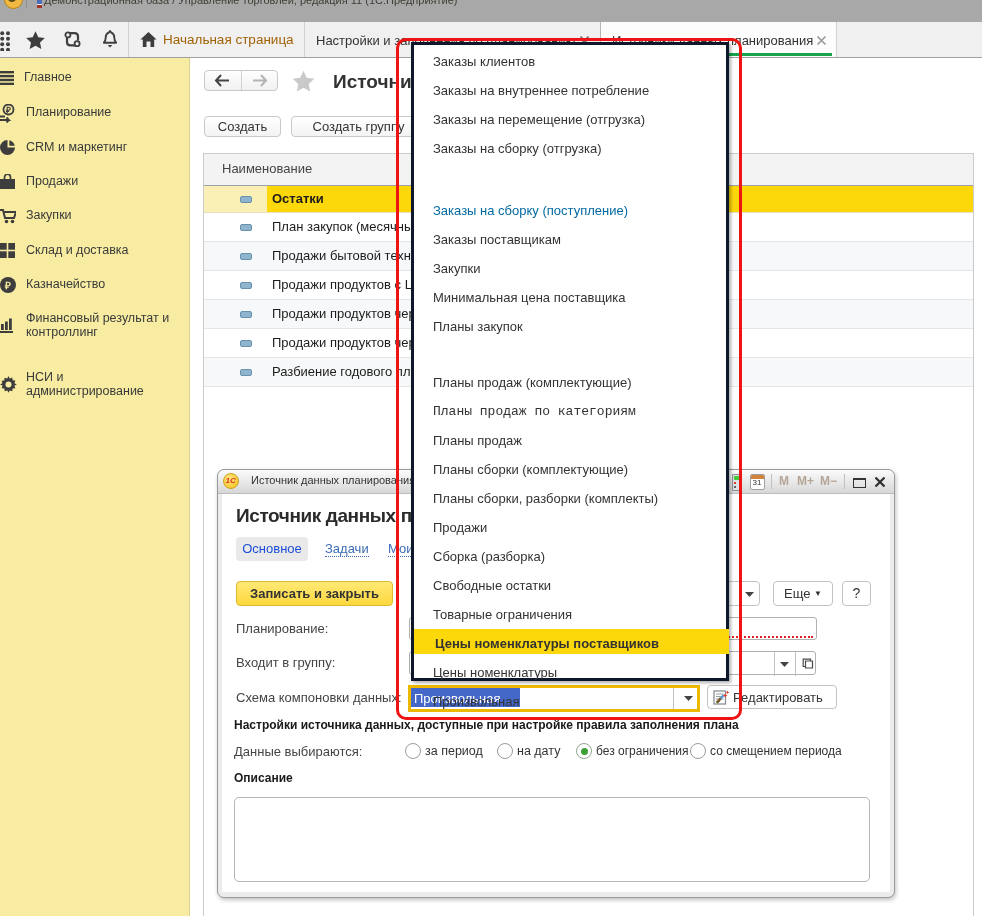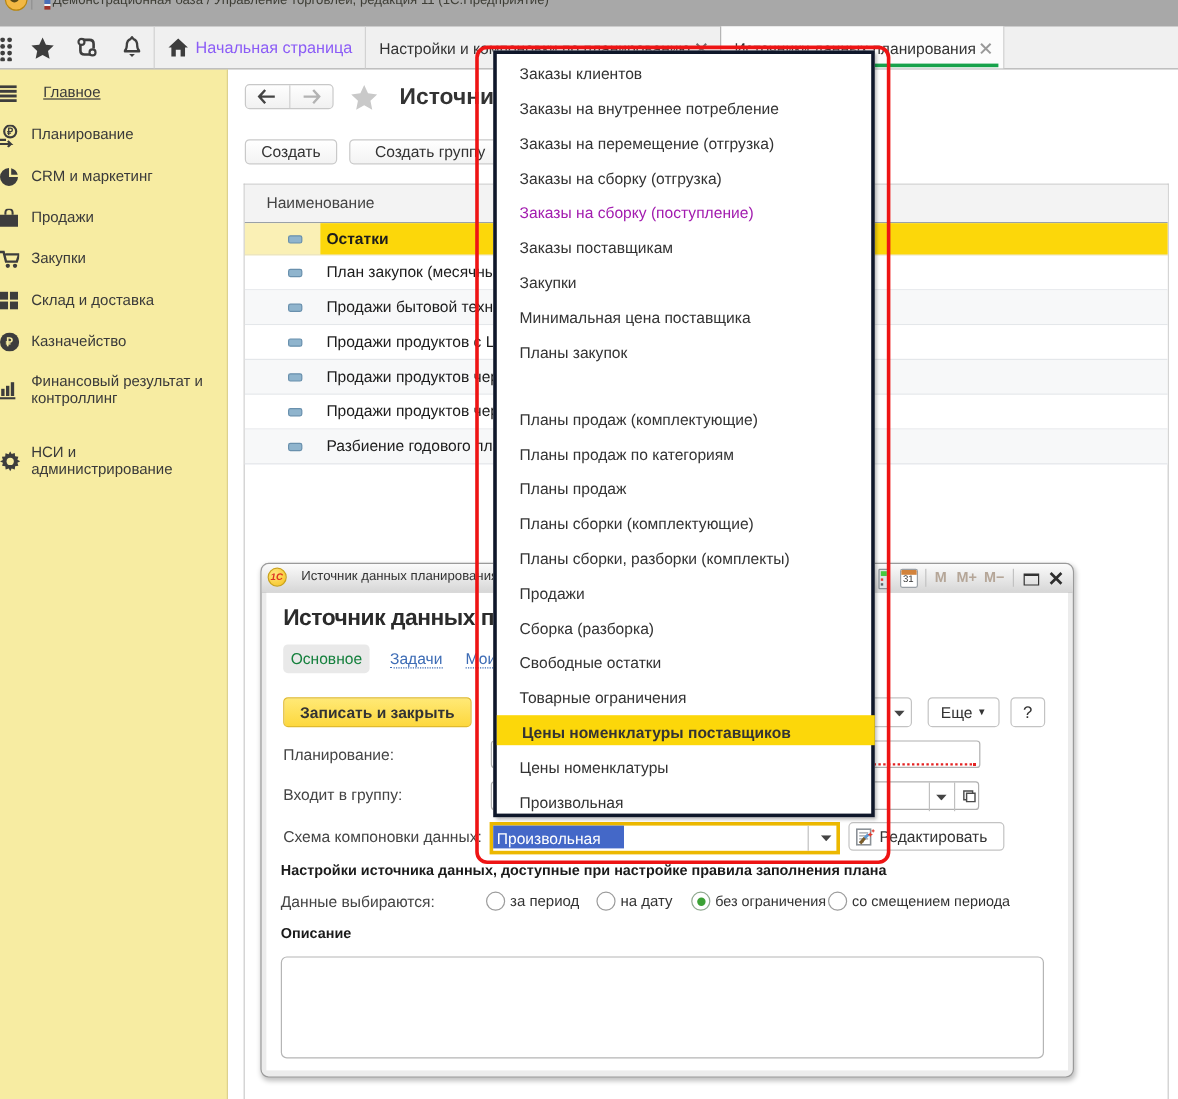--- a/index.html
+++ b/index.html
@@ -60,7 +60,7 @@
   <svg class="abs" style="left:140px;top:9px;" width="17" height="17" viewBox="0 0 17 17">
     <path d="M8.5 1 L16.6 8.6 H14.2 V16 H10.5 V10.5 H6.5 V16 H2.8 V8.6 H0.4 Z" fill="#3d3d3d"></path>
   </svg>
-  <div class="abs tx" style="left:163px;top:10px;font-size:13.5px;color:#8b5cf6;">Начальная страница</div>
+  <div class="abs tx" style="left:163px;top:10px;font-size:13.5px;color:#a16207;">Начальная страница</div>
 
   <div class="abs tx" style="left:316px;top:11px;font-size:13px;color:#333;">Настройки и компоновки по планированию</div>
   <svg class="abs" style="left:579px;top:13px;" width="11" height="11" viewBox="0 0 11 11">

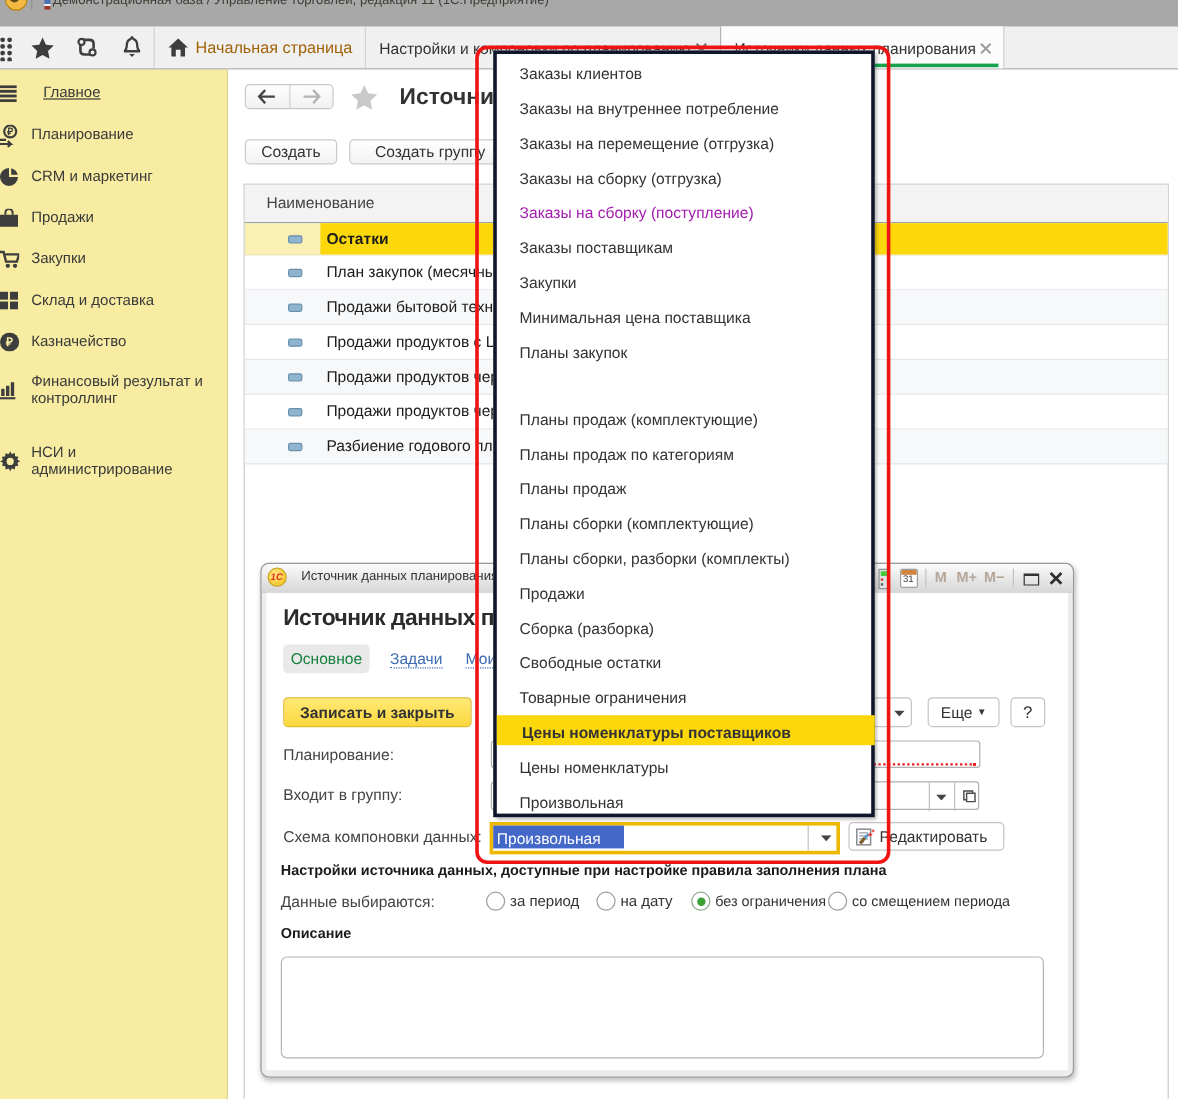--- a/index.html
+++ b/index.html
@@ -62,7 +62,7 @@
   </svg>
   <div class="abs tx" style="left:163px;top:10px;font-size:13.5px;color:#a16207;">Начальная страница</div>
 
-  <div class="abs tx" style="left:316px;top:11px;font-size:13px;color:#333;">Настройки и компоновки по планированию</div>
+  <div class="abs tx" style="left:316px;top:11px;font-size:13px;color:#333;">Настройки и заполнения по планированию</div>
   <svg class="abs" style="left:579px;top:13px;" width="11" height="11" viewBox="0 0 11 11">
     <path d="M1.5 1.5 L9.5 9.5 M9.5 1.5 L1.5 9.5" stroke="#6e6e6e" stroke-width="1.7"></path>
   </svg>

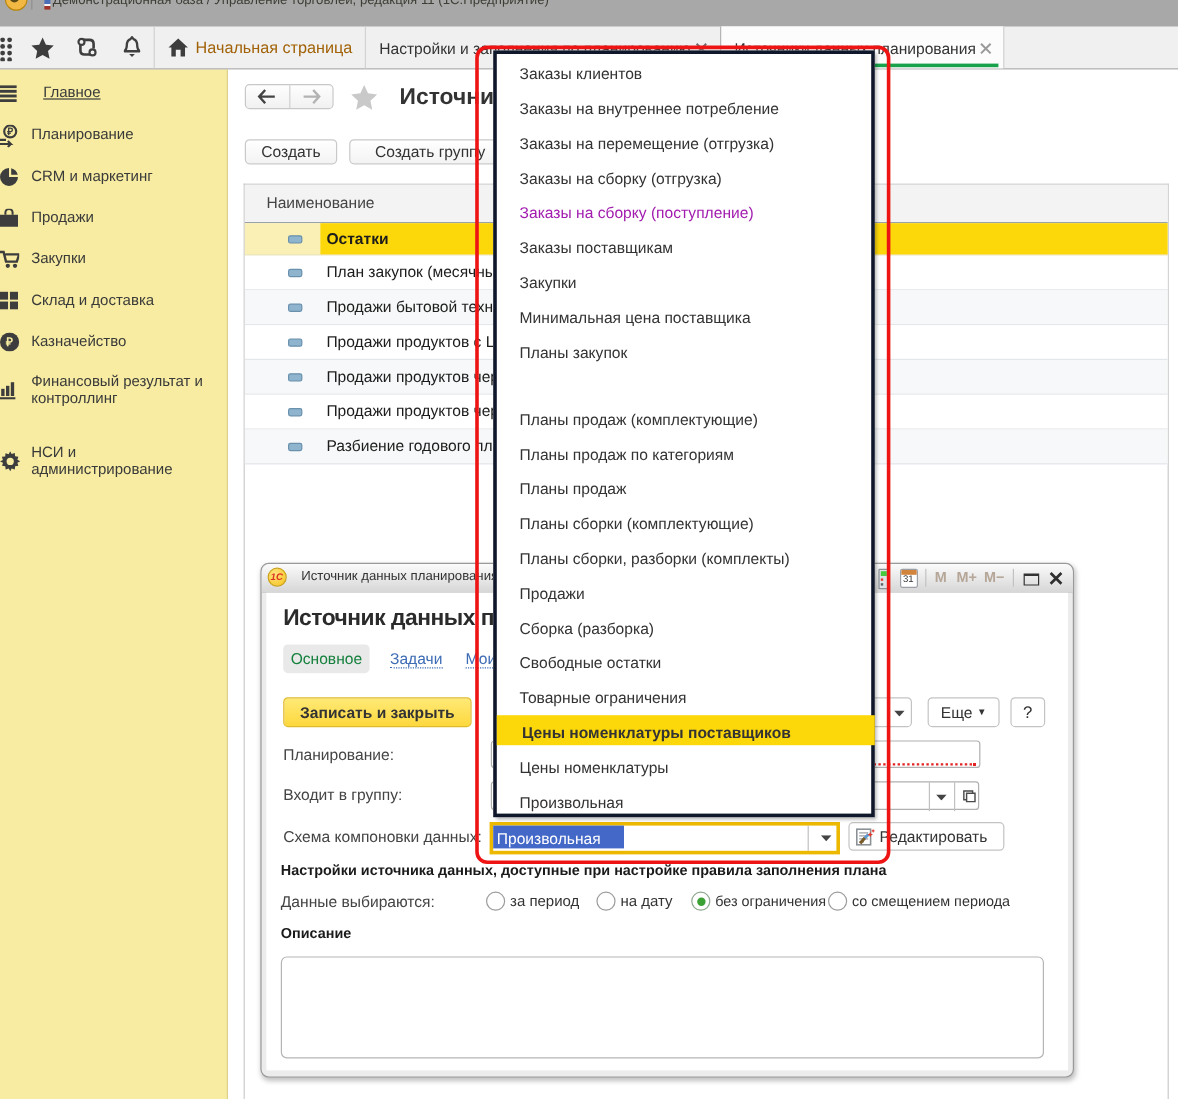--- a/index.html
+++ b/index.html
@@ -83,7 +83,7 @@
         <rect x="0" y="11.7" width="14" height="2.4"></rect>
       </g>
   </svg>
-  <div class="abs tx" style="left:36px;top:12px;font-size:12.5px;color:#3a3a3a;text-decoration:underline;">Главное</div>
+  <div class="abs tx" style="left:24px;top:12px;font-size:12.5px;color:#3a3a3a;">Главное</div>
 
   <svg class="abs" style="left:0;top:46px;" width="15" height="19" viewBox="0 0 15 19">
     <circle cx="8.5" cy="5.5" r="5" fill="none" stroke="#3d3d3d" stroke-width="1.8"></circle>

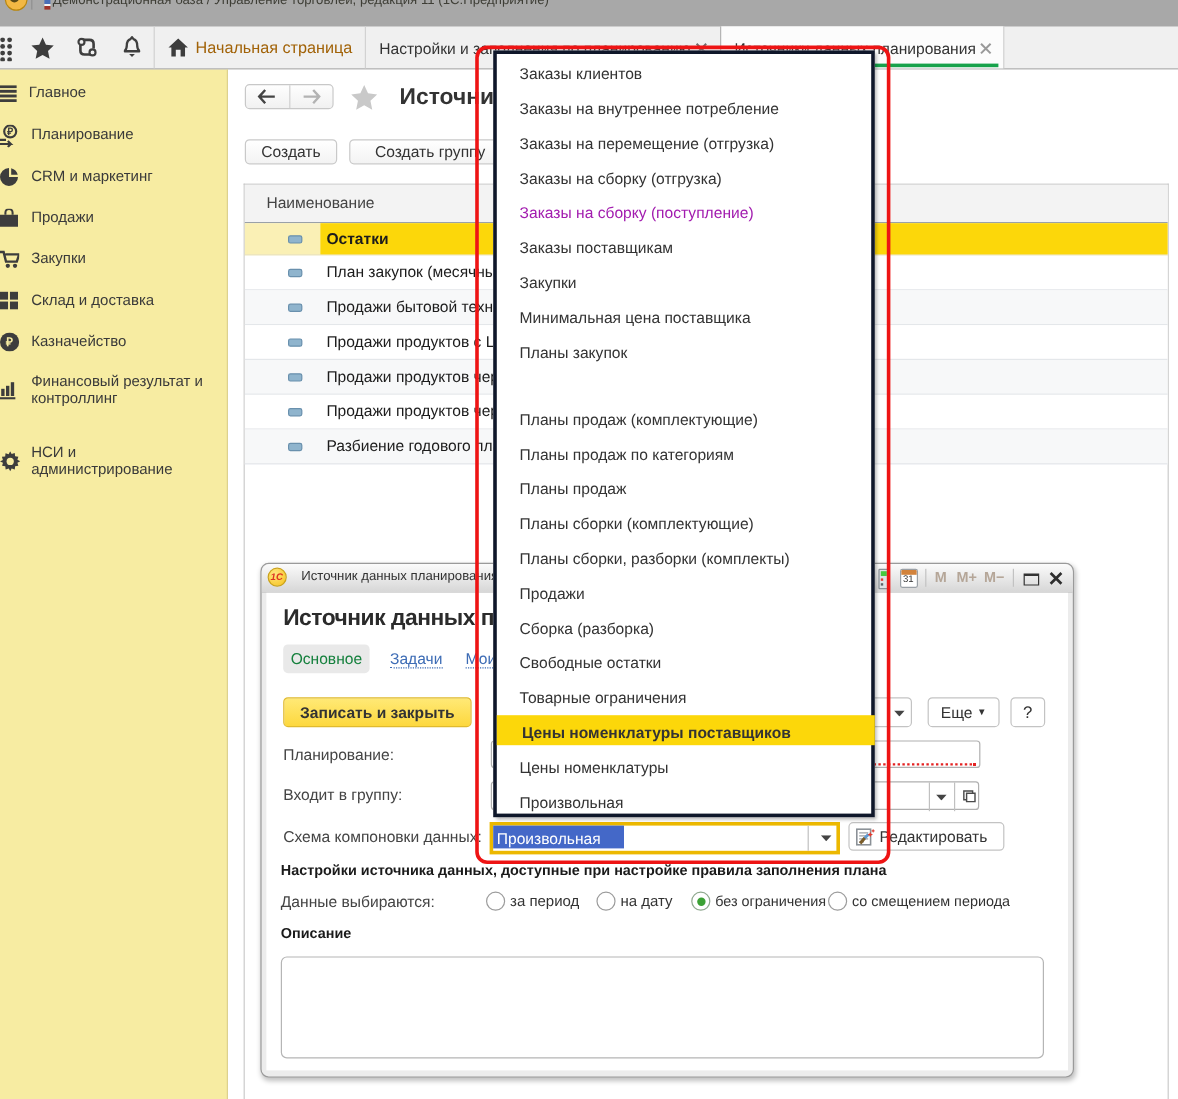--- a/index.html
+++ b/index.html
@@ -313,7 +313,7 @@
     <div style="height:29px;line-height:29px;padding-left:19px;font-size:13px;color:#333;white-space:nowrap;">Заказы на внутреннее потребление</div>
     <div style="height:29px;line-height:29px;padding-left:19px;font-size:13px;color:#333;white-space:nowrap;">Заказы на перемещение (отгрузка)</div>
     <div style="height:29px;line-height:29px;padding-left:19px;font-size:13px;color:#333;white-space:nowrap;">Заказы на сборку (отгрузка)</div>
-    <div style="height:29px;line-height:29px;padding-left:19px;font-size:13px;color:#a21caf;white-space:nowrap;">Заказы на сборку (поступление)</div>
+    <div style="height:29px;line-height:29px;padding-left:19px;font-size:13px;color:#0369a1;white-space:nowrap;margin-top:33px;">Заказы на сборку (поступление)</div>
     <div style="height:29px;line-height:29px;padding-left:19px;font-size:13px;color:#333;white-space:nowrap;">Заказы поставщикам</div>
     <div style="height:29px;line-height:29px;padding-left:19px;font-size:13px;color:#333;white-space:nowrap;">Закупки</div>
     <div style="height:29px;line-height:29px;padding-left:19px;font-size:13px;color:#333;white-space:nowrap;">Минимальная цена поставщика</div>

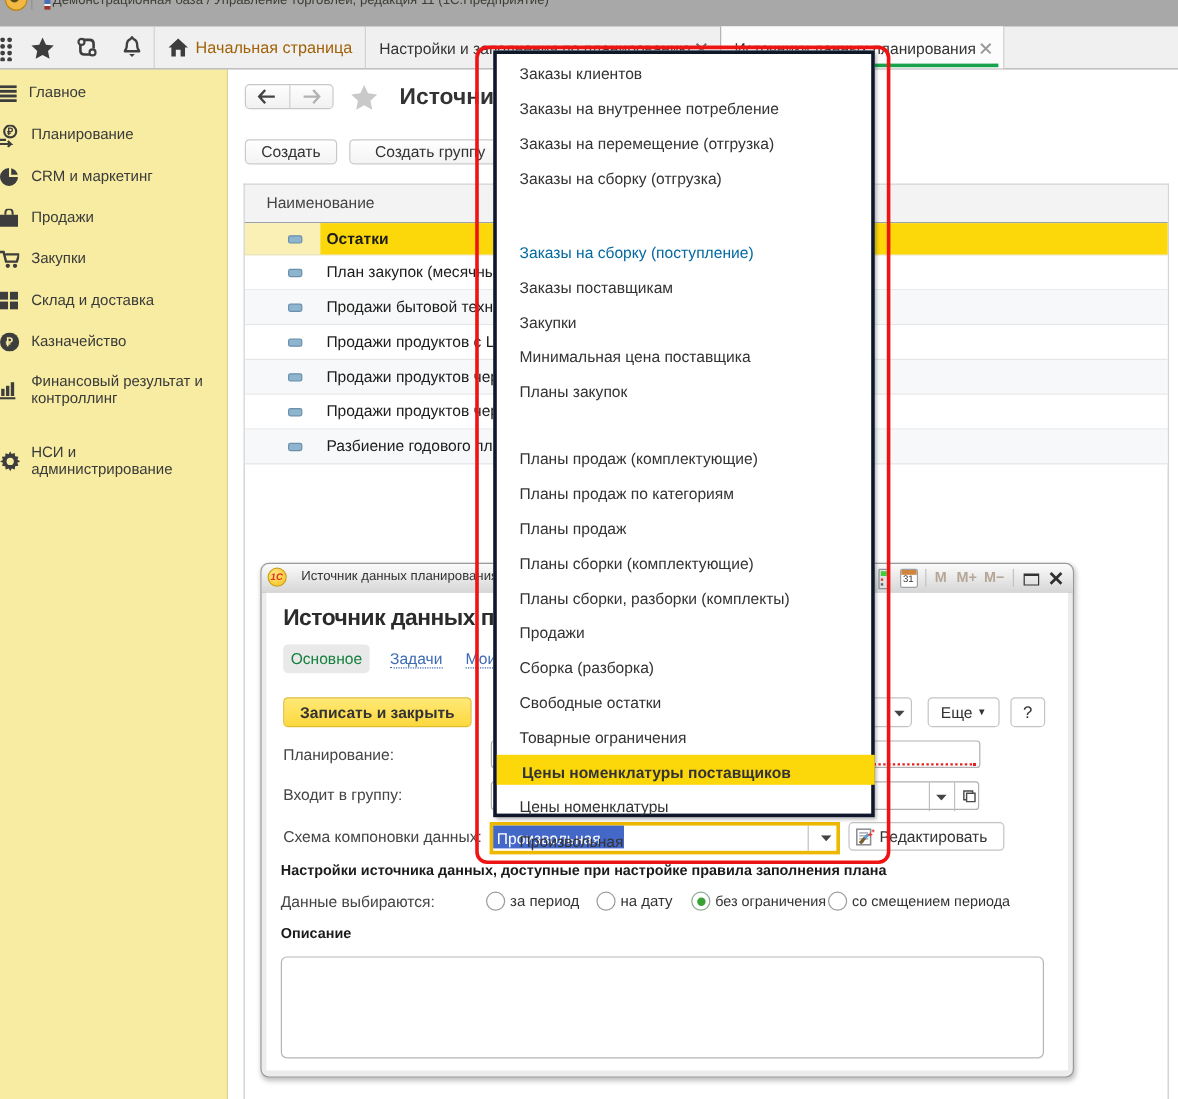--- a/index.html
+++ b/index.html
@@ -319,7 +319,7 @@
     <div style="height:29px;line-height:29px;padding-left:19px;font-size:13px;color:#333;white-space:nowrap;">Минимальная цена поставщика</div>
     <div style="height:29px;line-height:29px;padding-left:19px;font-size:13px;color:#333;white-space:nowrap;">Планы закупок</div>
     <div style="height:29px;line-height:29px;padding-left:19px;font-size:13px;color:#333;white-space:nowrap;margin-top:27px;">Планы продаж (комплектующие)</div>
-    <div style="height:29px;line-height:29px;padding-left:19px;font-size:13px;color:#333;white-space:nowrap;">Планы продаж по категориям</div>
+    <div style="height:29px;line-height:29px;padding-left:19px;font-size:13px;color:#333;white-space:nowrap;font-family:Liberation Mono, monospace;">Планы продаж по категориям</div>
     <div style="height:29px;line-height:29px;padding-left:19px;font-size:13px;color:#333;white-space:nowrap;">Планы продаж</div>
     <div style="height:29px;line-height:29px;padding-left:19px;font-size:13px;color:#333;white-space:nowrap;">Планы сборки (комплектующие)</div>
     <div style="height:29px;line-height:29px;padding-left:19px;font-size:13px;color:#333;white-space:nowrap;">Планы сборки, разборки (комплекты)</div>

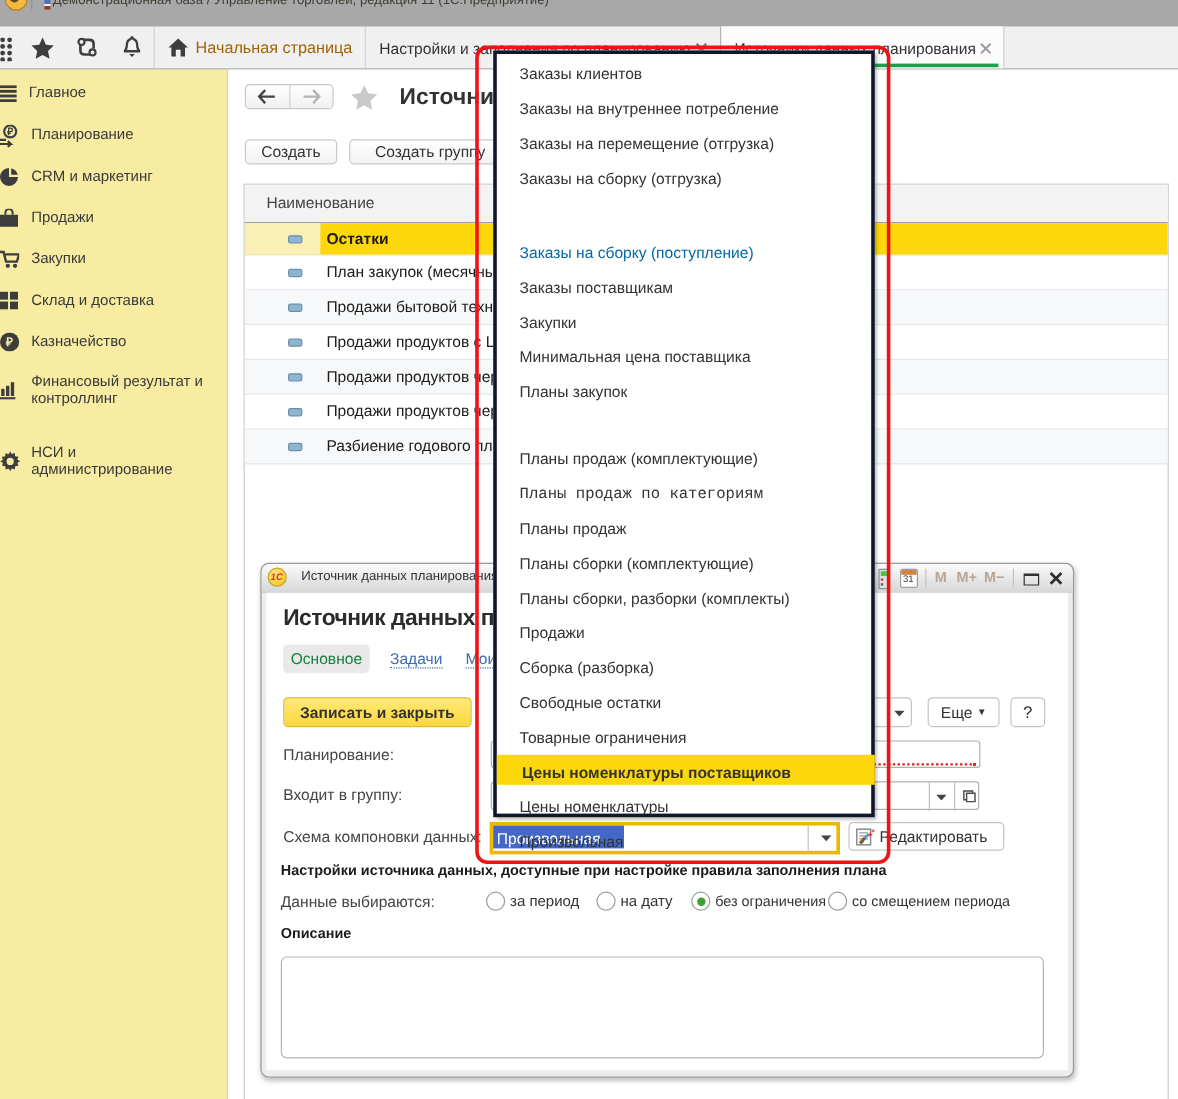--- a/index.html
+++ b/index.html
@@ -237,7 +237,7 @@
 
     <div class="abs tx" style="left:14px;top:11px;font-size:19px;font-weight:bold;color:#2b2b2b;letter-spacing:-0.4px;">Источник данных планирования (создание)</div>
 
-    <div class="abs" style="left:14px;top:43px;width:72px;height:24px;background:#e9e9e9;border-radius:4px;font-size:13px;color:#15803d;text-align:center;line-height:24px;">Основное</div>
+    <div class="abs" style="left:14px;top:43px;width:72px;height:24px;background:#e9e9e9;border-radius:4px;font-size:13px;color:#1d4ed8;text-align:center;line-height:24px;">Основное</div>
     <div class="abs tx" style="left:103px;top:47px;font-size:13px;color:#3d6cb5;border-bottom:1px dotted #3d6cb5;">Задачи</div>
     <div class="abs tx" style="left:166px;top:47px;font-size:13px;color:#3d6cb5;border-bottom:1px dotted #3d6cb5;">Мои заметки</div>
 

